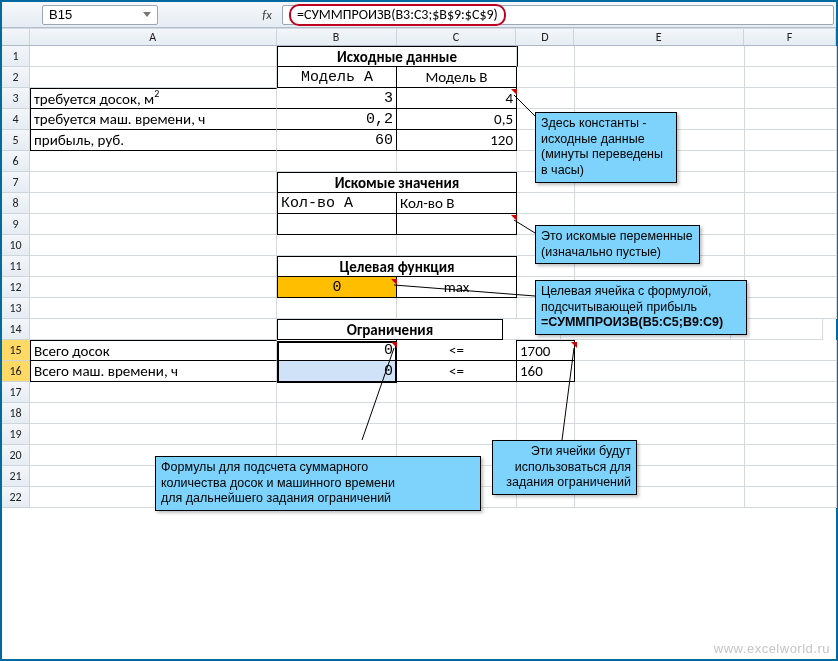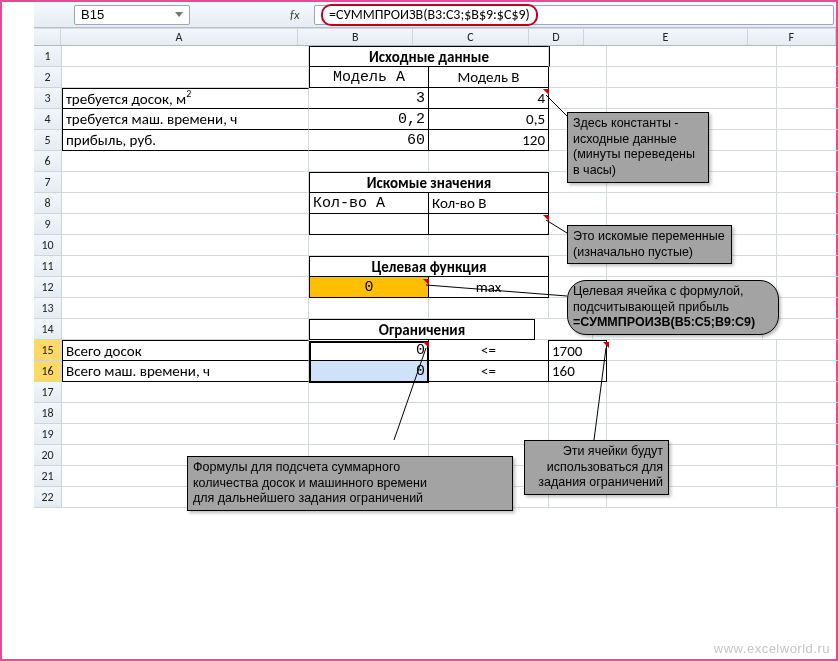--- a/index.html
+++ b/index.html
@@ -125,7 +125,7 @@
     border:2px solid #000;
     pointer-events:none;
   }
-  .shadow-border { border:2px solid #ec4899;padding-left:32px;}
+  .shadow-border { border:2px solid #0369a1;}
   .sup { font-size:10px; position:relative; top:-5px;}
 </style>
 </head>

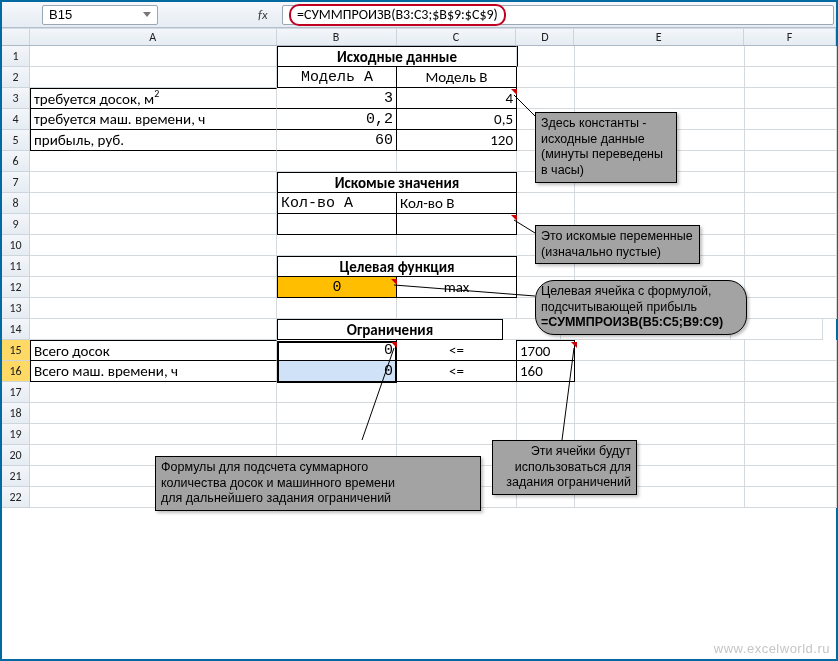--- a/index.html
+++ b/index.html
@@ -49,6 +49,7 @@
     margin-left: 100px;
     margin-right: 6px;
     width: 18px;
+    text-align: center;
   }
   .formula-input-wrap {
     flex: 1;

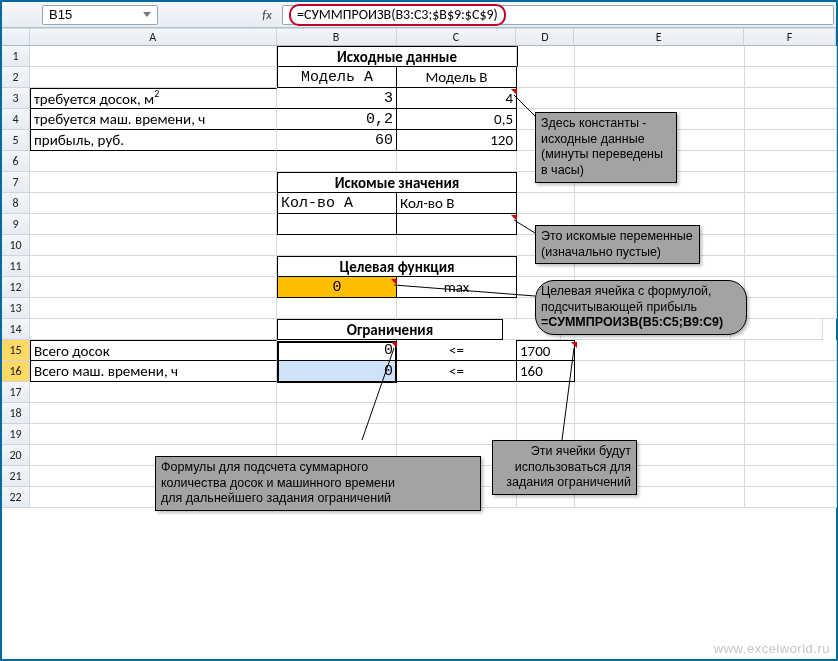--- a/index.html
+++ b/index.html
@@ -99,7 +99,7 @@
   
   .note {
     position:absolute;
-    background:#a3a3a3;
+    background:#7dd3fc;
     border:1px solid #000;
     font-size:12.5px;
     padding:3px 5px;

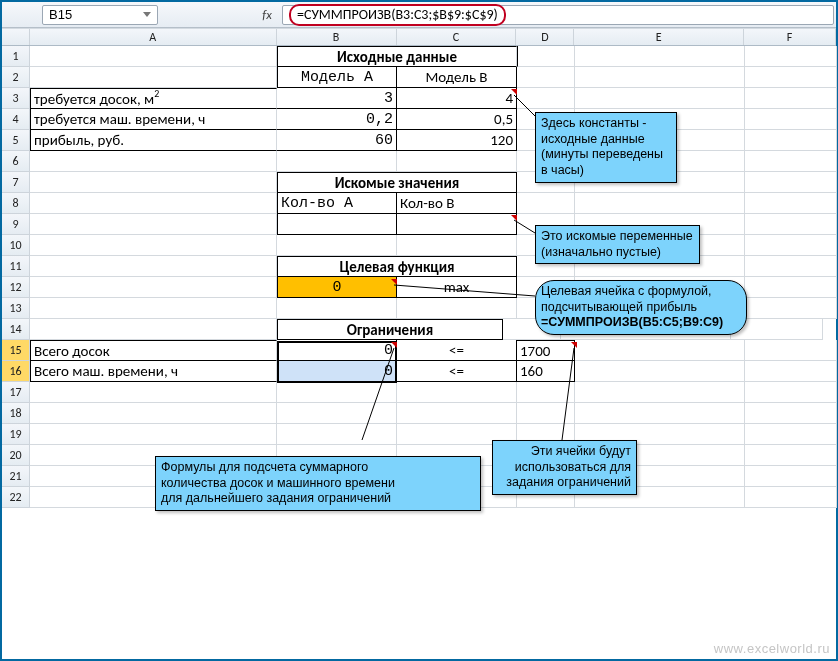--- a/index.html
+++ b/index.html
@@ -395,7 +395,7 @@
     <div>Это искомые переменные</div>
         <div>(изначально пустые)</div>
   </div>
-  <div class="note" style="top:252px; left:533px; width:212px;border-radius:19px;">
+  <div class="note" style="top:252px; left:533px; width:212px;">
     <div>Целевая ячейка с формулой, подсчитывающей прибыль</div>
     <div style="font-weight:bold;">=СУММПРОИЗВ(B5:C5;B9:C9)</div>
   </div>

